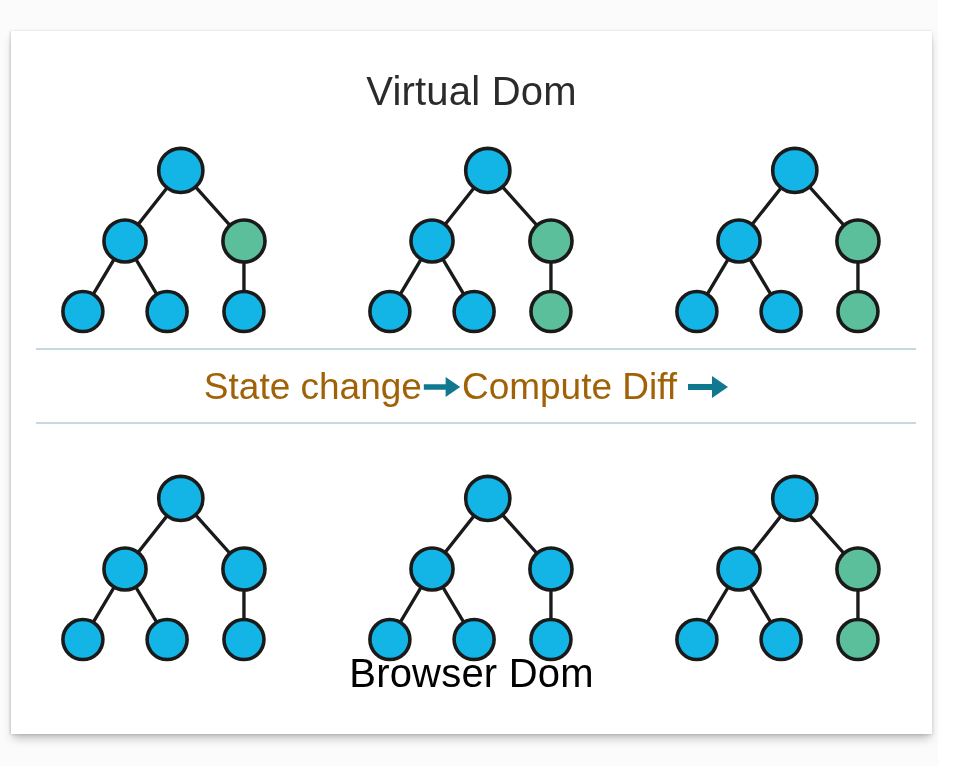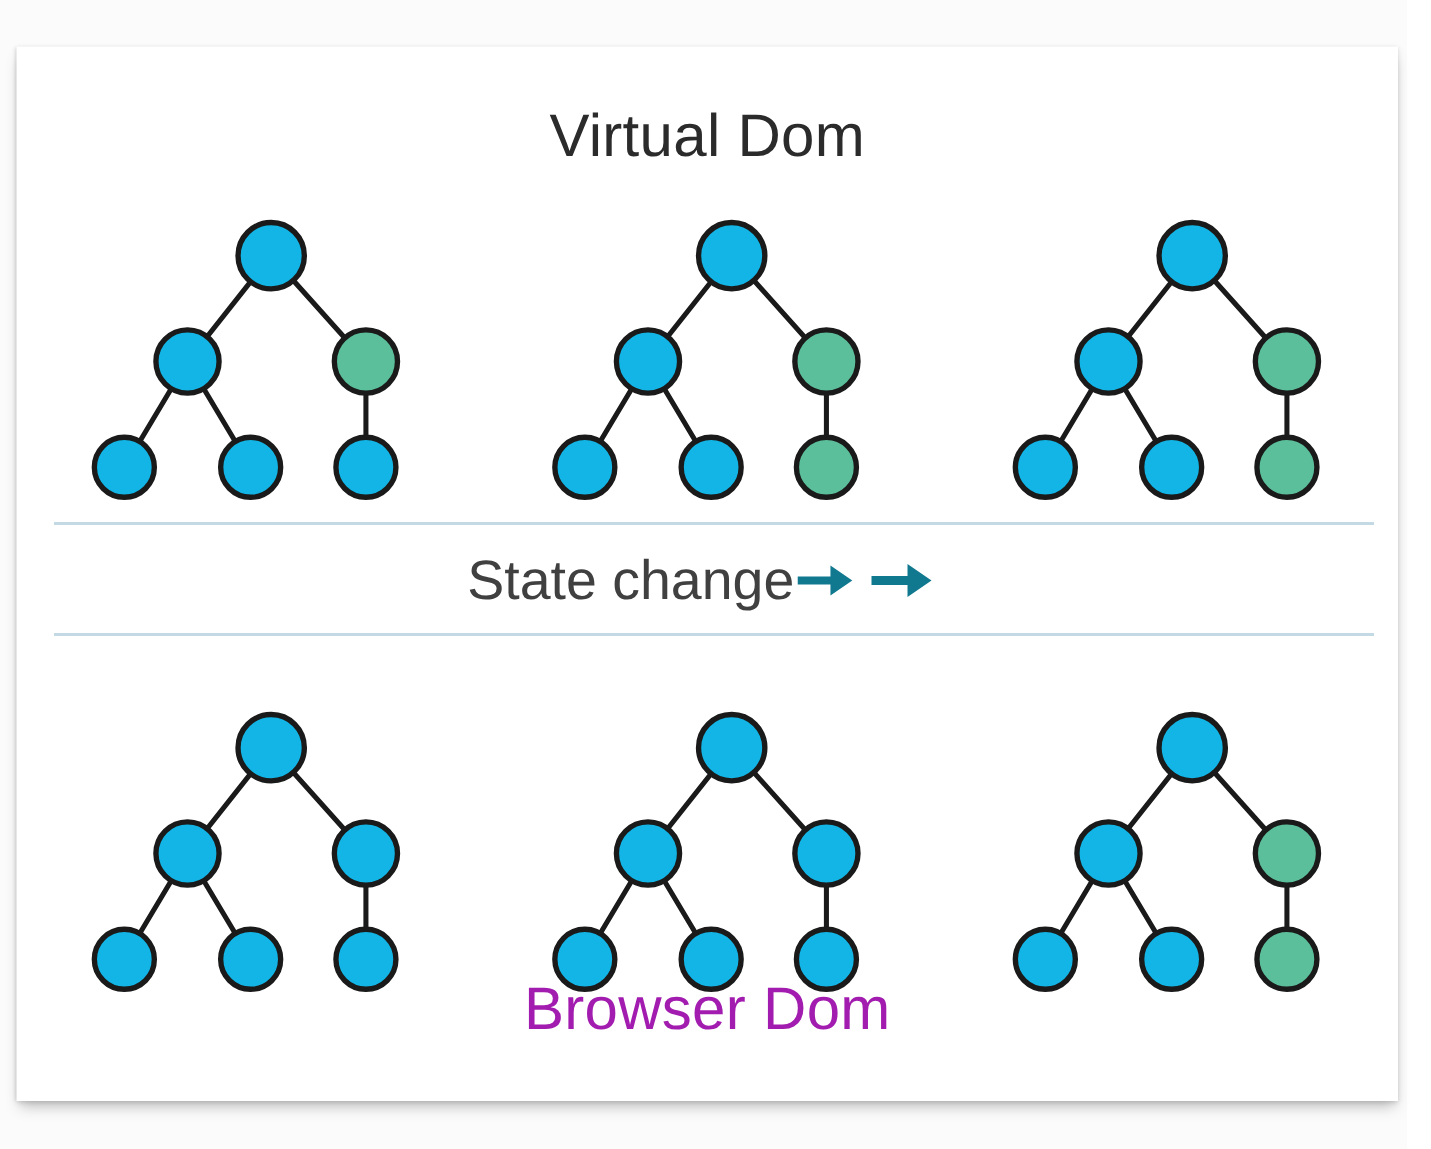--- a/index.html
+++ b/index.html
@@ -96,7 +96,7 @@
   .flow-text {
     font-size: 37px;
     font-weight: 400;
-    color: #404040;
+    color: #a16207;
     letter-spacing: 0px;
     white-space: nowrap;
     font-family: "Liberation Sans", sans-serif;

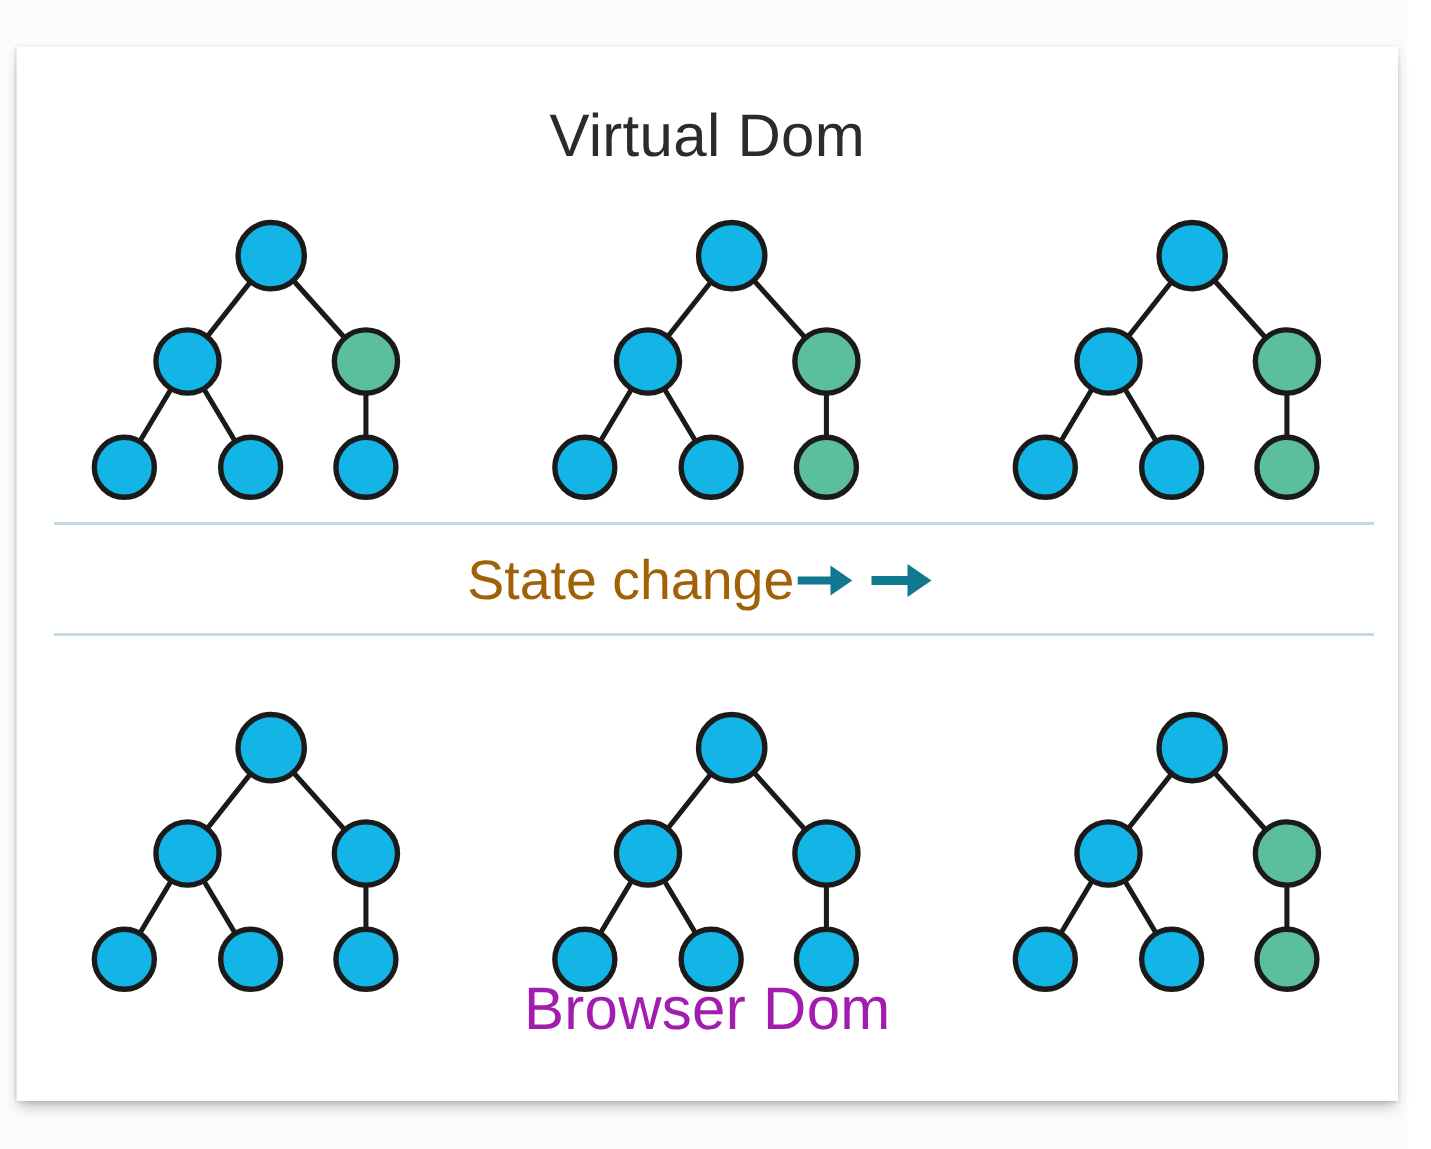--- a/index.html
+++ b/index.html
@@ -171,6 +171,7 @@
             <path d="M2 12 H26 V4 L42 15 L26 26 V18 H2 Z" fill="#11798f"></path>
           </svg>
         </span>
+        <span class="flow-text">Compute Diff</span>
         <span class="flow-arrow wide">
           <svg width="44" height="30" viewBox="0 0 44 30" aria-hidden="true">
             <path d="M2 12 H26 V4 L42 15 L26 26 V18 H2 Z" fill="#11798f"></path>

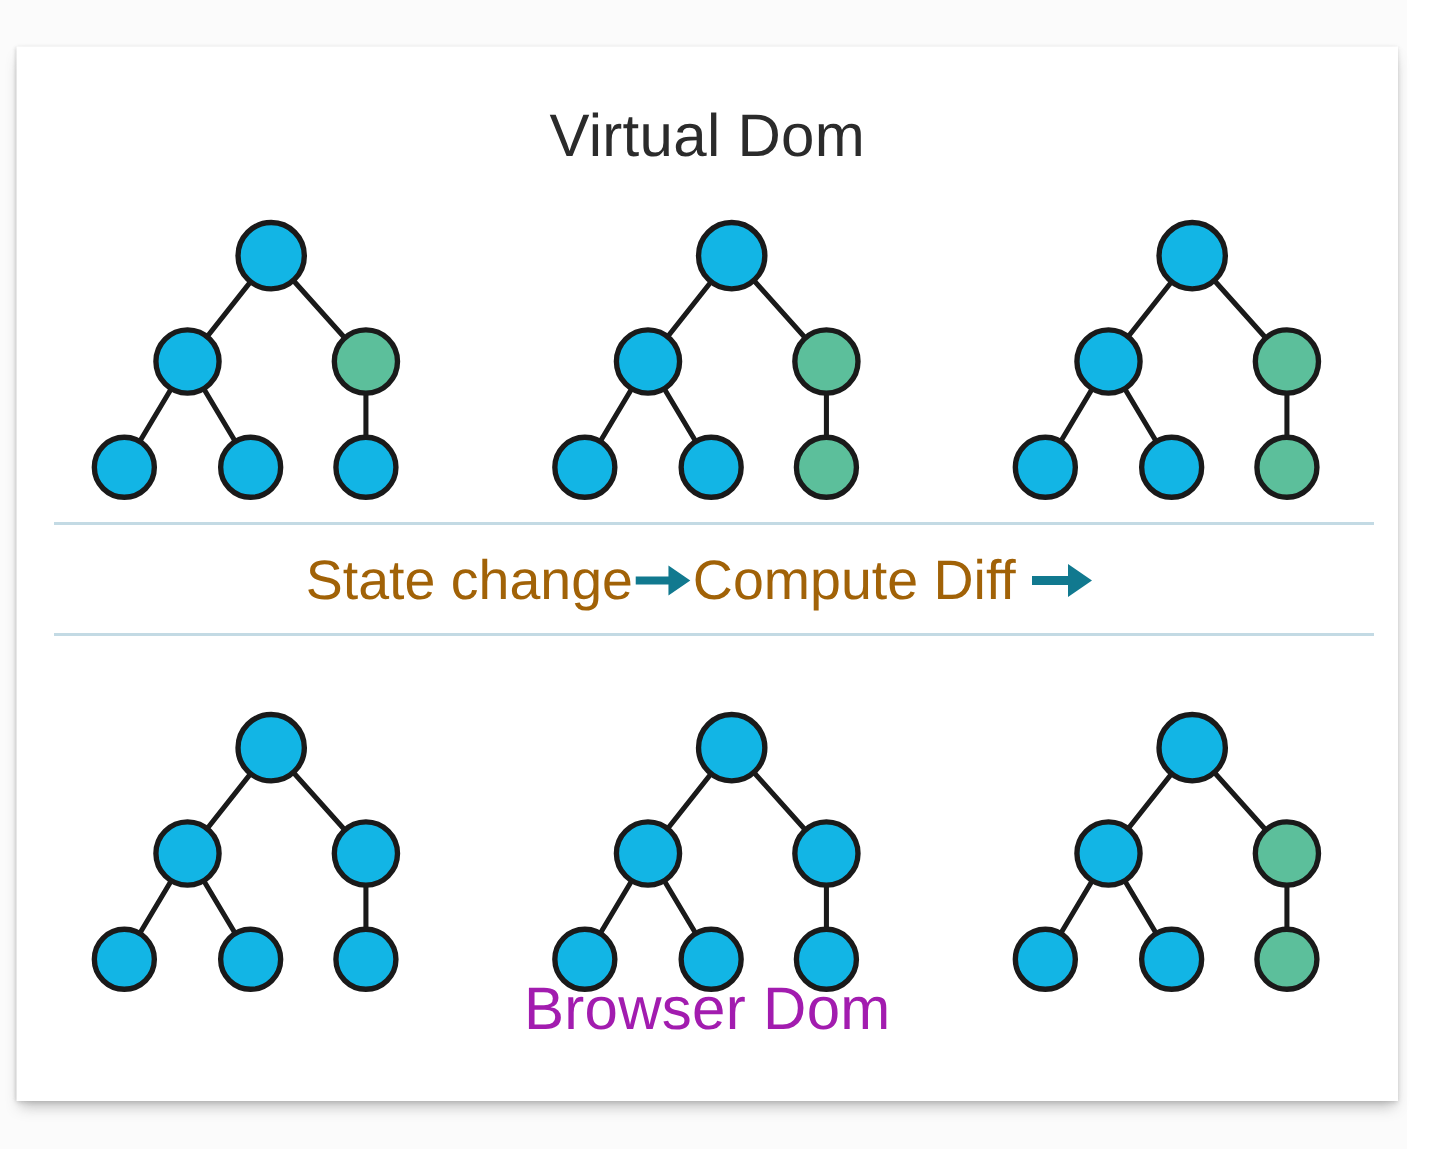--- a/index.html
+++ b/index.html
@@ -56,7 +56,7 @@
     font-size: 40px;
     font-weight: 400;
     letter-spacing: 0.2px;
-    color: #a21caf;
+    color: #000000;
     font-family: "Liberation Sans", sans-serif;
   }
   .tree-row {

